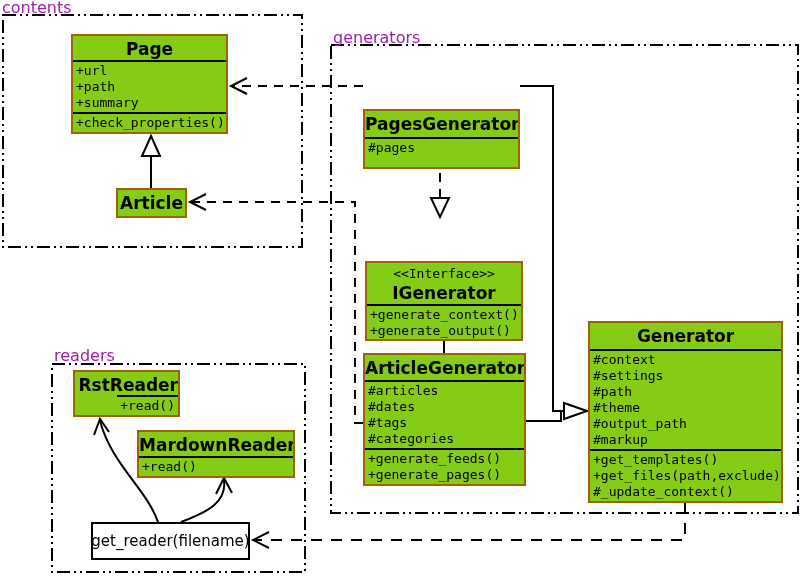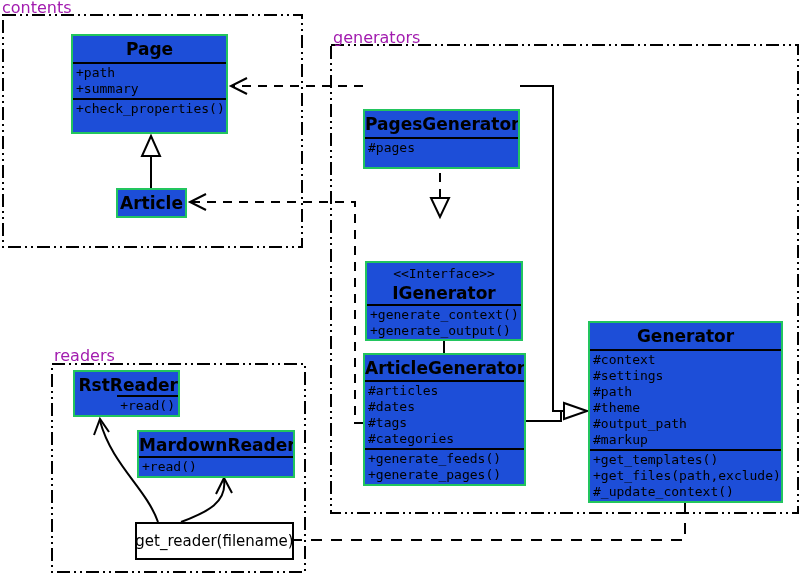--- a/index.html
+++ b/index.html
@@ -24,8 +24,8 @@
   .uml-class{
     position:absolute;
     box-sizing:border-box;
-    background:#1d4ed8;
-    border:2px solid #22c55e;
+    background:#84cc16;
+    border:2px solid #a16207;
     display:flex;
     flex-direction:column;
   }

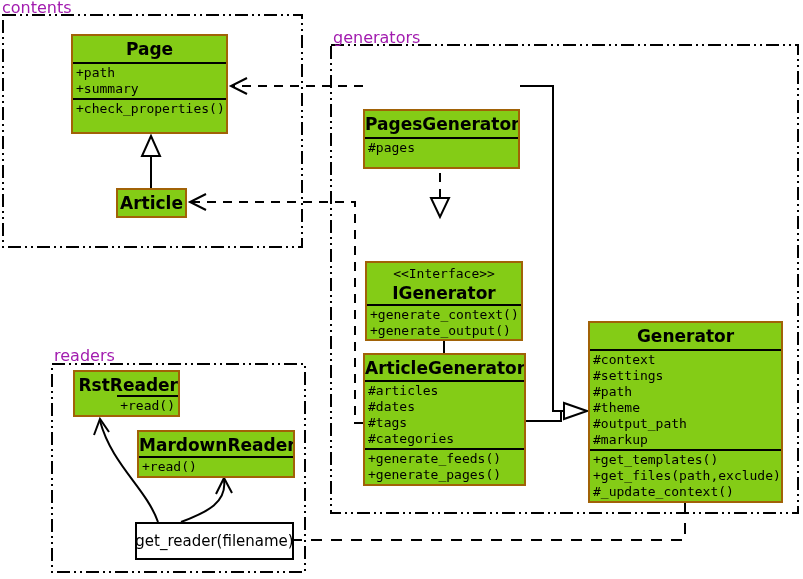--- a/index.html
+++ b/index.html
@@ -141,6 +141,7 @@
   <div class="uml-class" style="left:71px;top:34px;width:157px;height:100px;">
     <div class="uml-title">Page</div>
     <div class="uml-sec">
+      <div>+url</div>
       <div>+path</div>
       <div>+summary</div>
     </div>

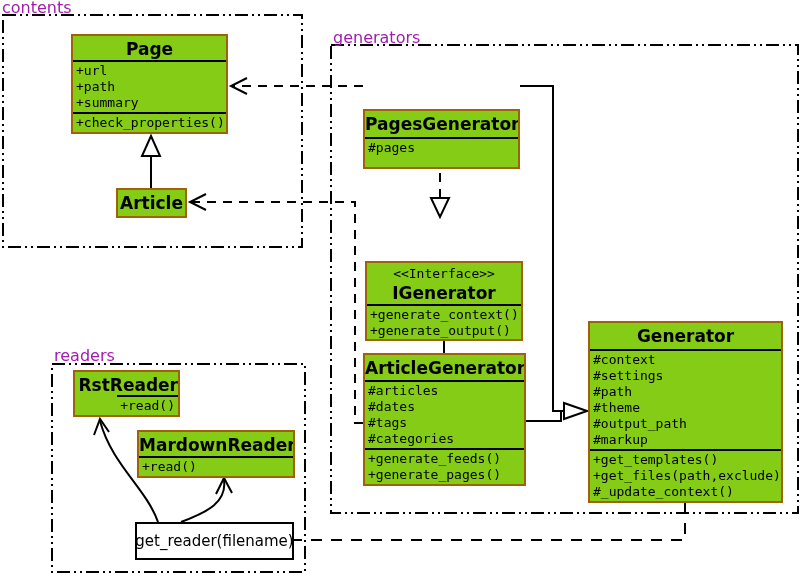--- a/index.html
+++ b/index.html
@@ -217,7 +217,7 @@
     </div>
   </div>
 
-  <div class="plain-box" style="left:91px;top:522px;width:159px;height:38px;margin-left:44px;">get_reader(filename)</div>
+  <div class="plain-box" style="left:91px;top:522px;width:159px;height:38px;">get_reader(filename)</div>
 
 </div>
 

